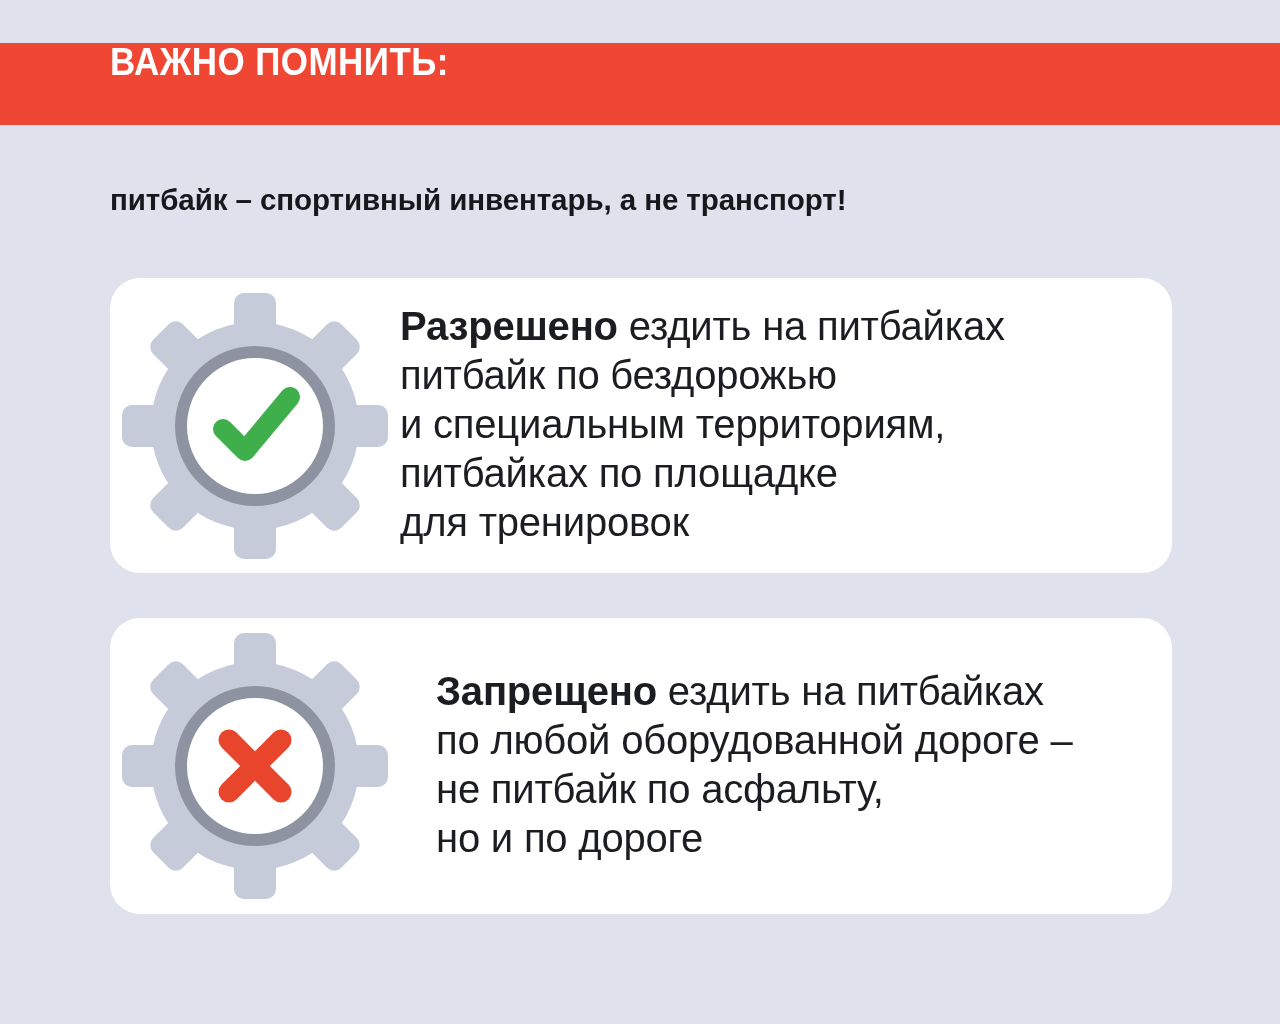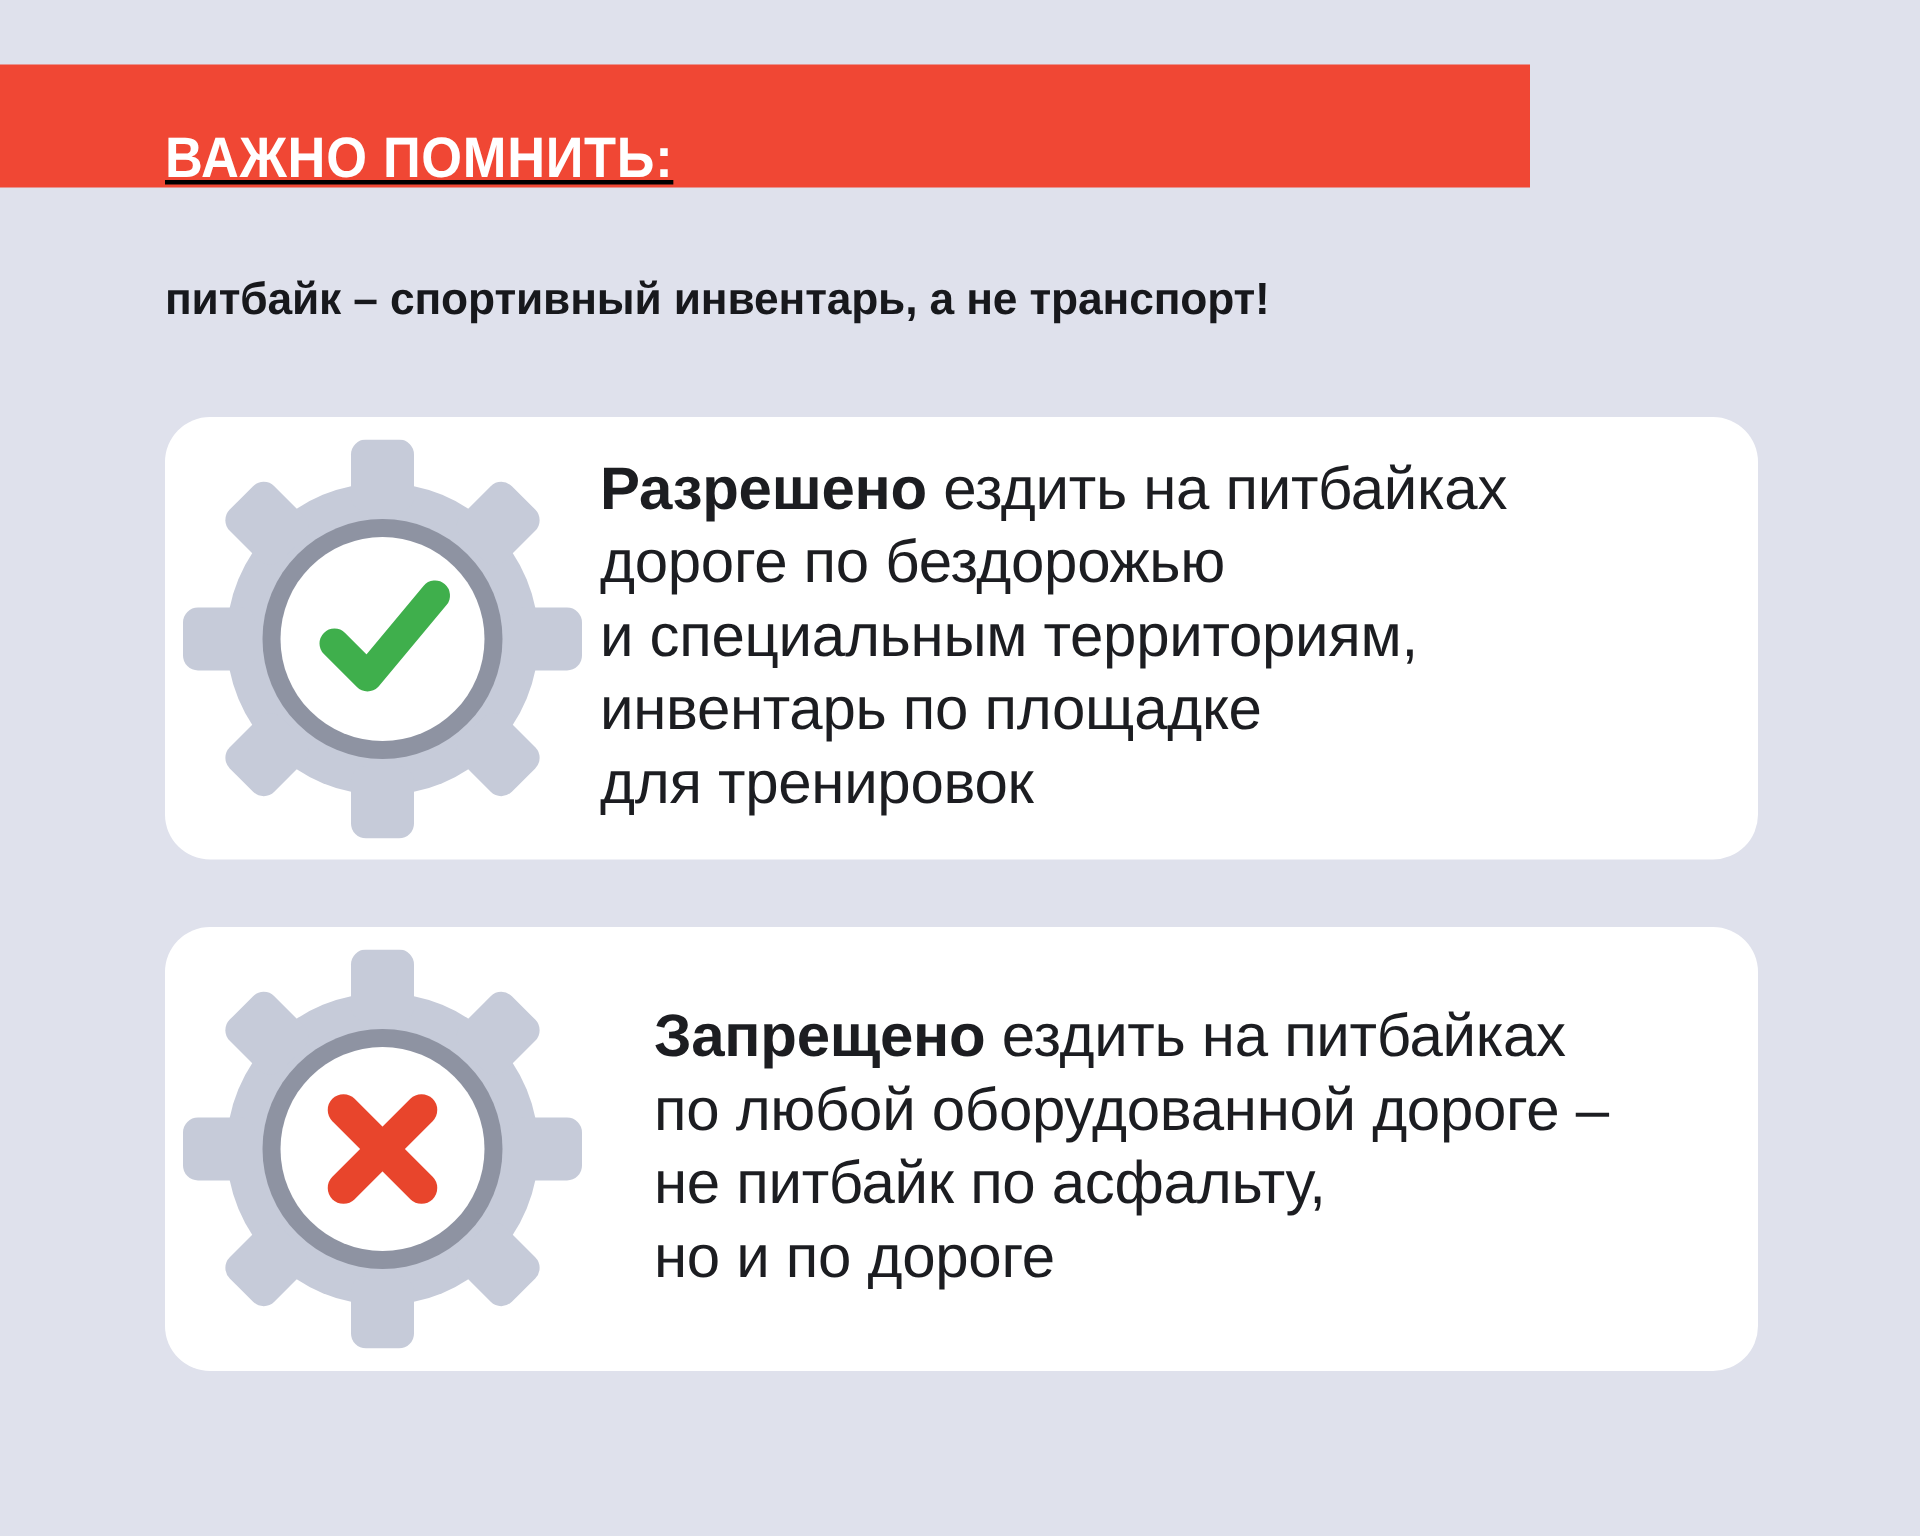--- a/index.html
+++ b/index.html
@@ -26,12 +26,11 @@
     position: absolute;
     left: 0;
     top: 43px;
-    width: 1020px;
+    width: 1280px;
     height: 82px;
     background: #f04734;
     display: flex;
-    align-items: flex-end;
-    text-decoration: underline;
+    align-items: flex-start;
   }
   .banner-title {
     margin-left: 110px;

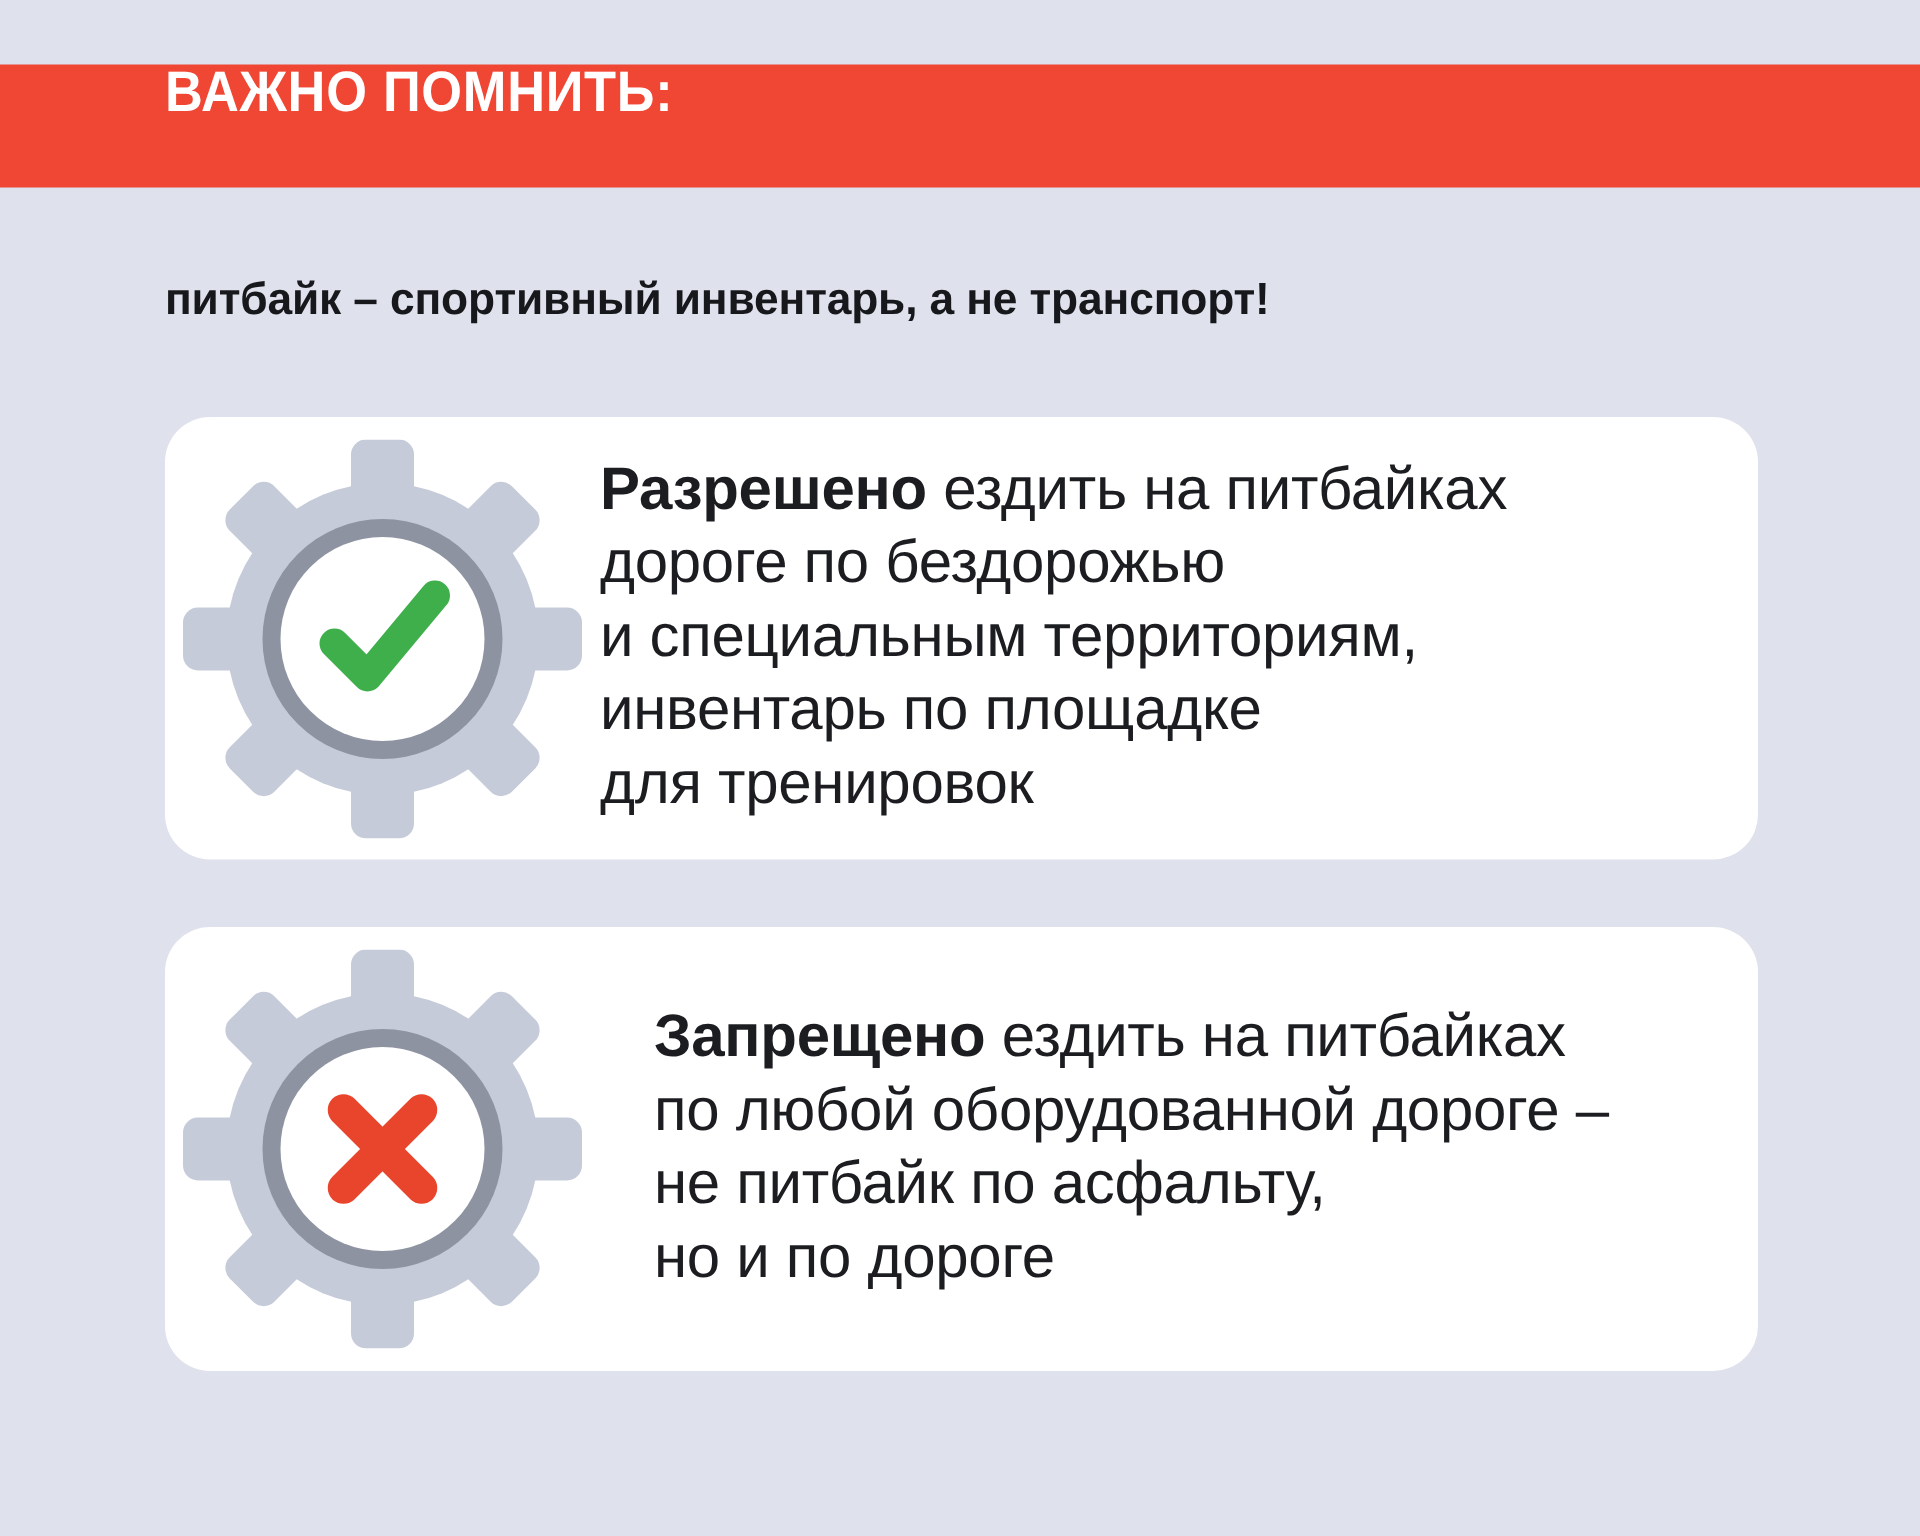--- a/index.html
+++ b/index.html
@@ -136,7 +136,7 @@
 
     <div class="card-text">
       <span class="line"><span class="lead">Разрешено</span><span> ездить на питбайках</span></span>
-      <span class="line">дороге по бездорожью</span>
+      <span class="line">питбайк по бездорожью</span>
       <span class="line">и специальным территориям,</span>
       <span class="line">инвентарь по площадке</span>
       <span class="line">для тренировок</span>

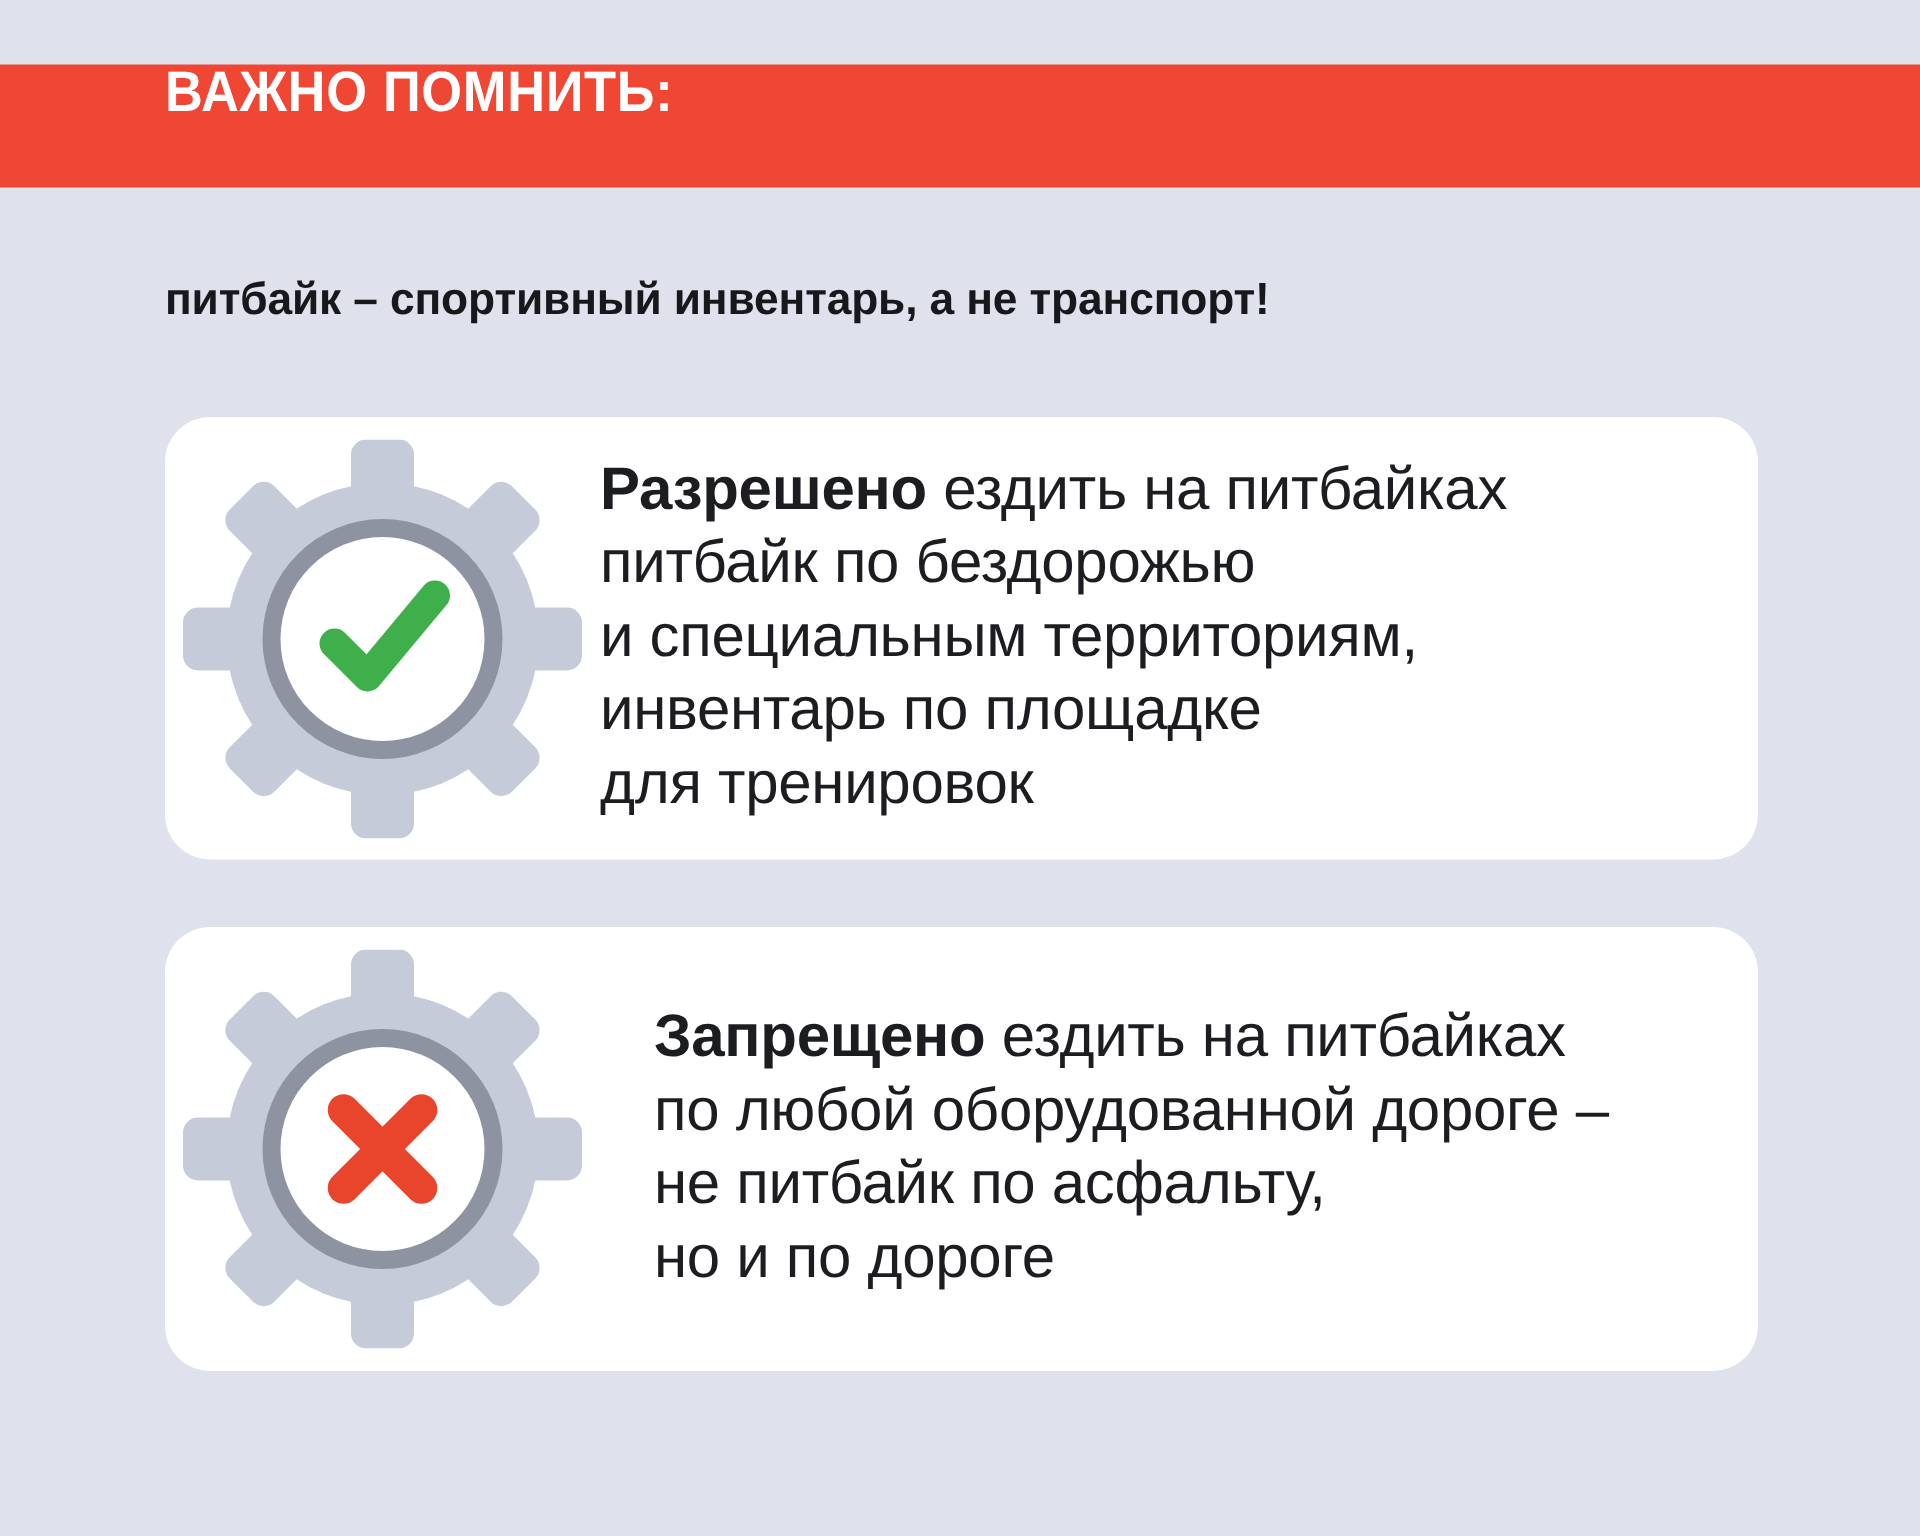--- a/index.html
+++ b/index.html
@@ -138,7 +138,7 @@
       <span class="line"><span class="lead">Разрешено</span><span> ездить на питбайках</span></span>
       <span class="line">питбайк по бездорожью</span>
       <span class="line">и специальным территориям,</span>
-      <span class="line">инвентарь по площадке</span>
+      <span class="line">питбайках по площадке</span>
       <span class="line">для тренировок</span>
     </div>
   </div>

